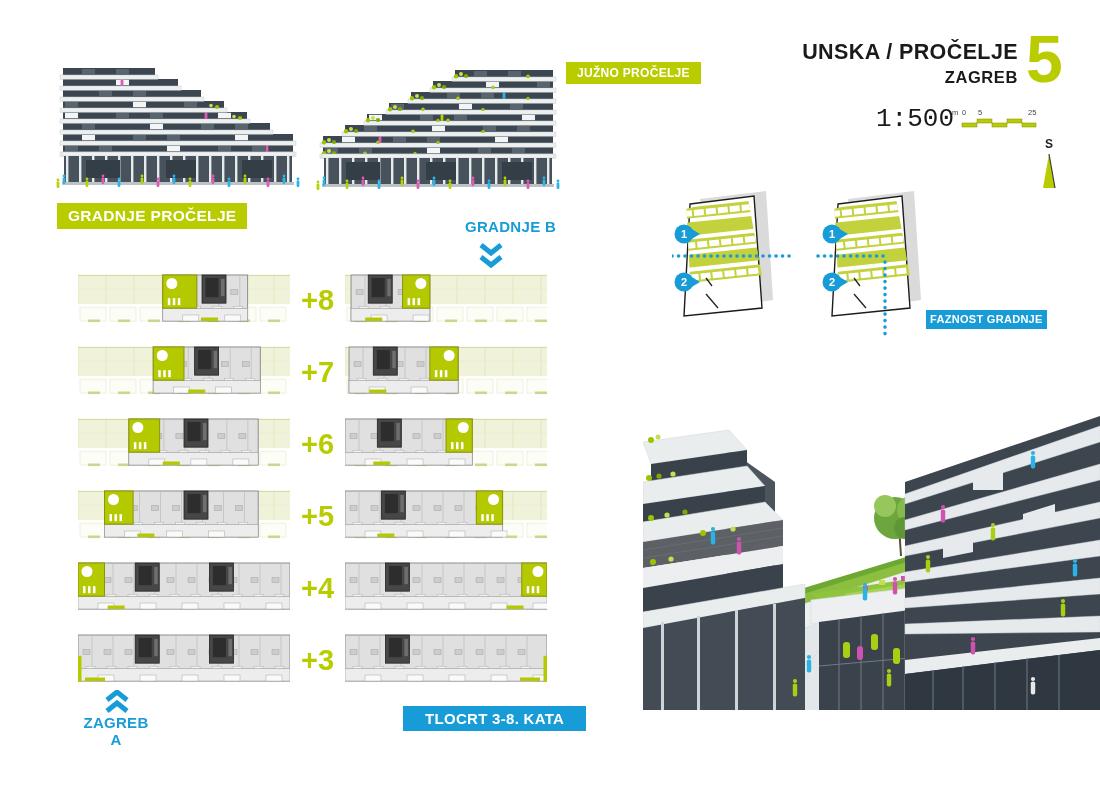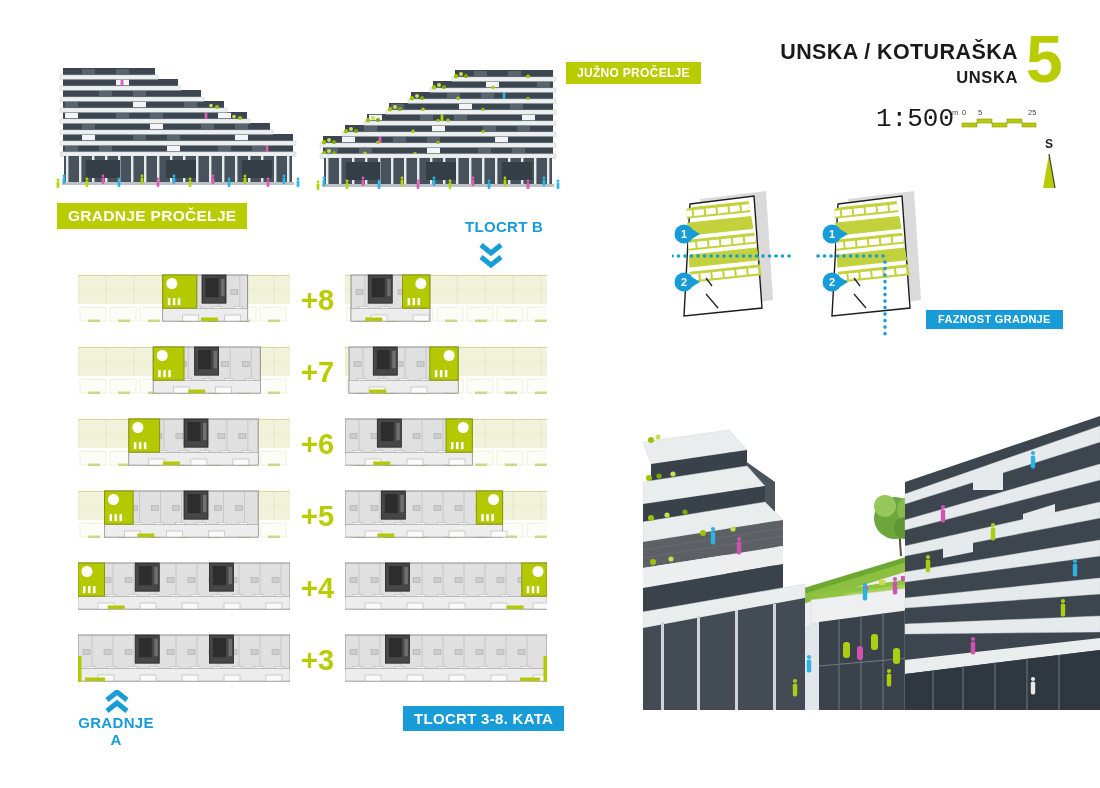--- a/index.html
+++ b/index.html
@@ -963,7 +963,7 @@
   <div id="tlocrt-box" class="abs tag tag-blue">TLOCRT 3-8. KATA</div>
 
   <div id="project-title" class="abs">
-    <div class="proj">UNSKA / KOTURAŠKA</div>
+    <div class="proj">UNSKA / PROČELJE</div>
     <div class="city">UNSKA</div>
   </div>
   <div id="sheet-number" class="abs">5</div>

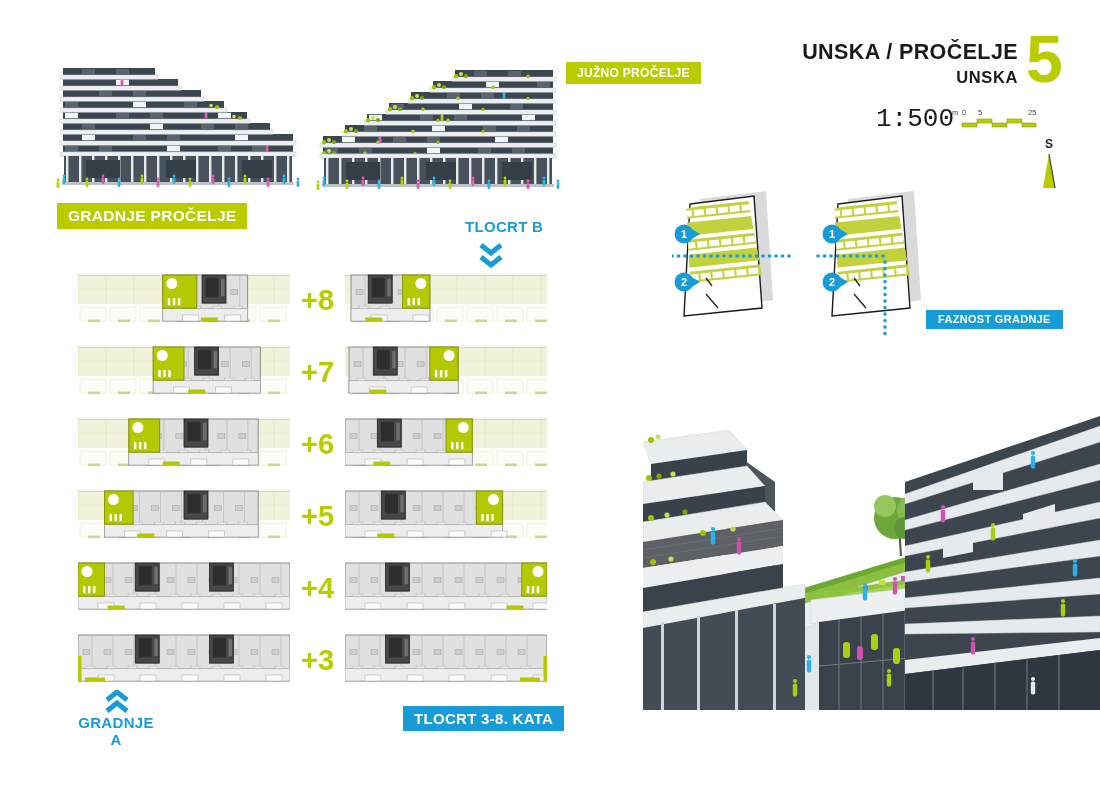--- a/index.html
+++ b/index.html
@@ -964,7 +964,7 @@
 
   <div id="project-title" class="abs">
     <div class="proj">UNSKA / PROČELJE</div>
-    <div class="city">UNSKA</div>
+    <div class="city">ZAGREB</div>
   </div>
   <div id="sheet-number" class="abs">5</div>
   <div id="scale-text" class="abs">1:500</div>

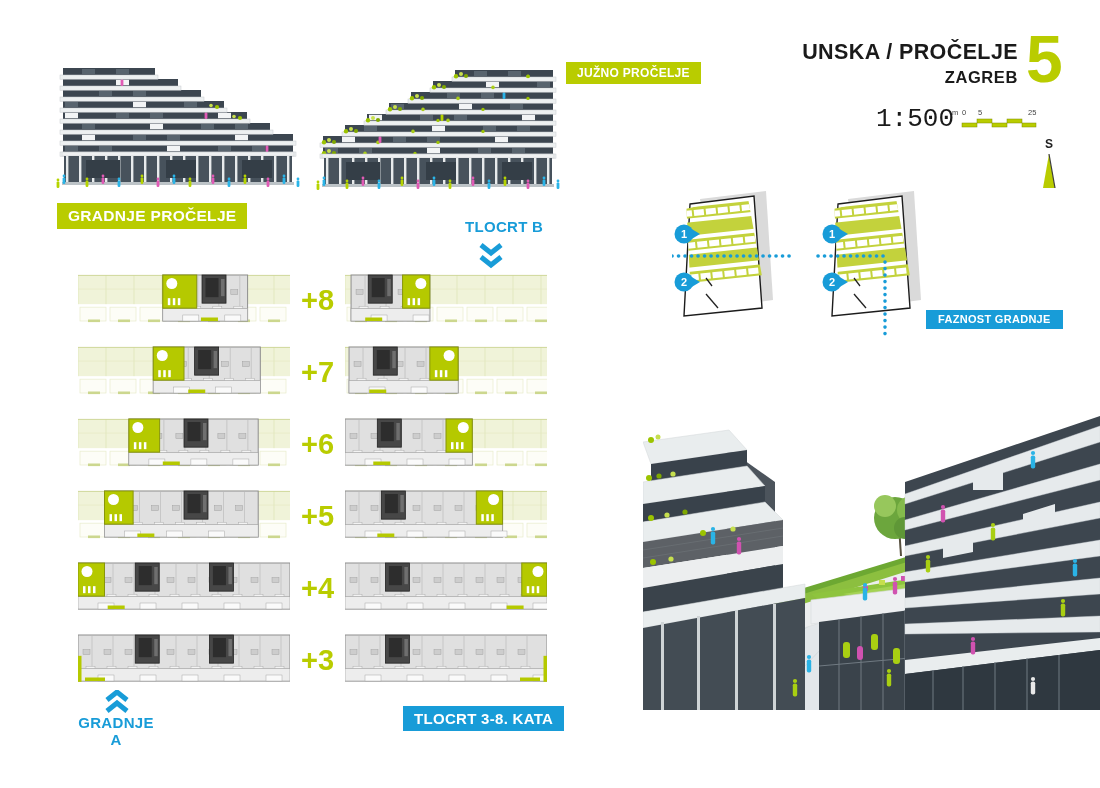--- a/index.html
+++ b/index.html
@@ -288,7 +288,7 @@
   <div class="abs tag tag-green" style="left:566px;top:62px;font-size:12px">JUŽNO PROČELJE</div>
 
   <div id="objekt-b" class="abs">
-    <div class="blue-label">TLOCRT B</div>
+    <div class="blue-label">GRADNJE B</div>
     <svg width="28" height="30" style="margin:6px 0 0 12px">
       <polyline points="4,4 14,12 24,4" fill="none" stroke="#189cd8" stroke-width="5"></polyline>
       <polyline points="4,16 14,24 24,16" fill="none" stroke="#189cd8" stroke-width="5"></polyline>

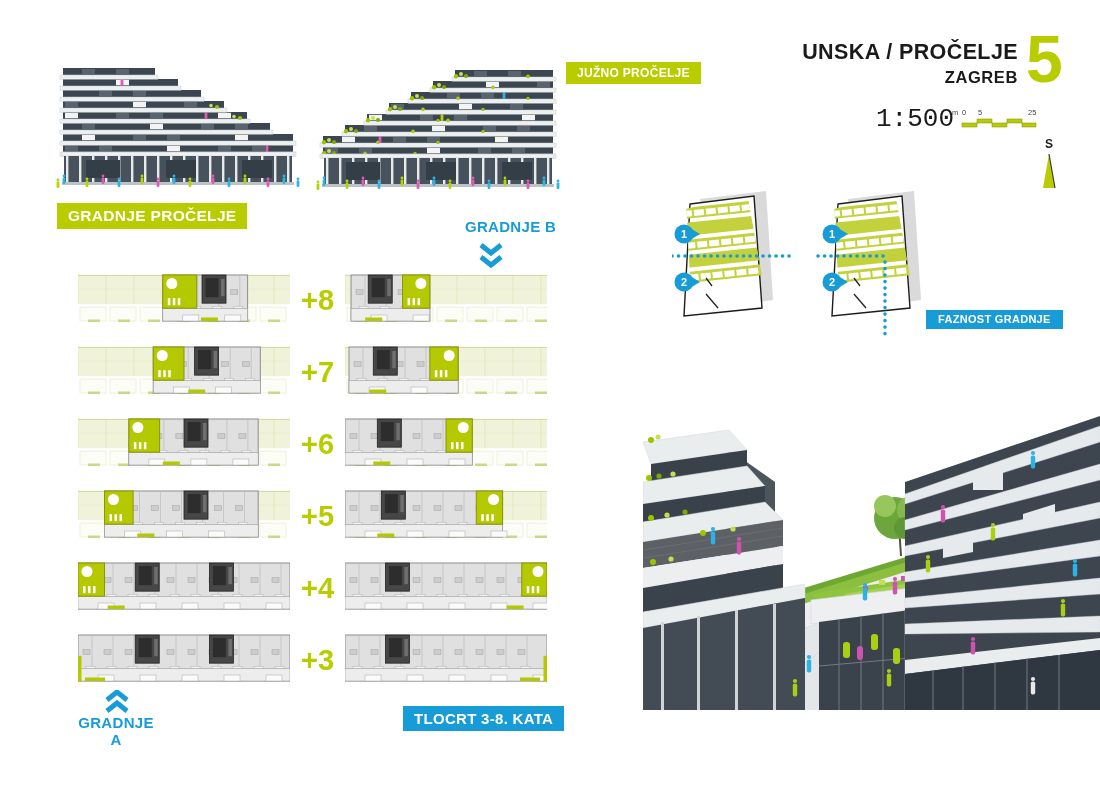--- a/index.html
+++ b/index.html
@@ -18,7 +18,7 @@
   #plans{left:78px;top:264px;width:469px;}
   .floor-row{display:flex;align-items:center;height:72px;}
   .floor-label{width:55px;text-align:center;font-size:29px;font-weight:bold;color:var(--green);}
-  #faznost-box{left:926px;top:310px;font-size:11px;padding:4px 12px;}
+  #faznost-box{left:926px;top:310px;font-size:11px;padding:4px 4px;}
   #tlocrt-box{left:403px;top:706px;}
   #objekt-b{left:465px;top:218px;}
   #objekt-a-label{left:76px;top:714px;width:80px;text-align:center;}

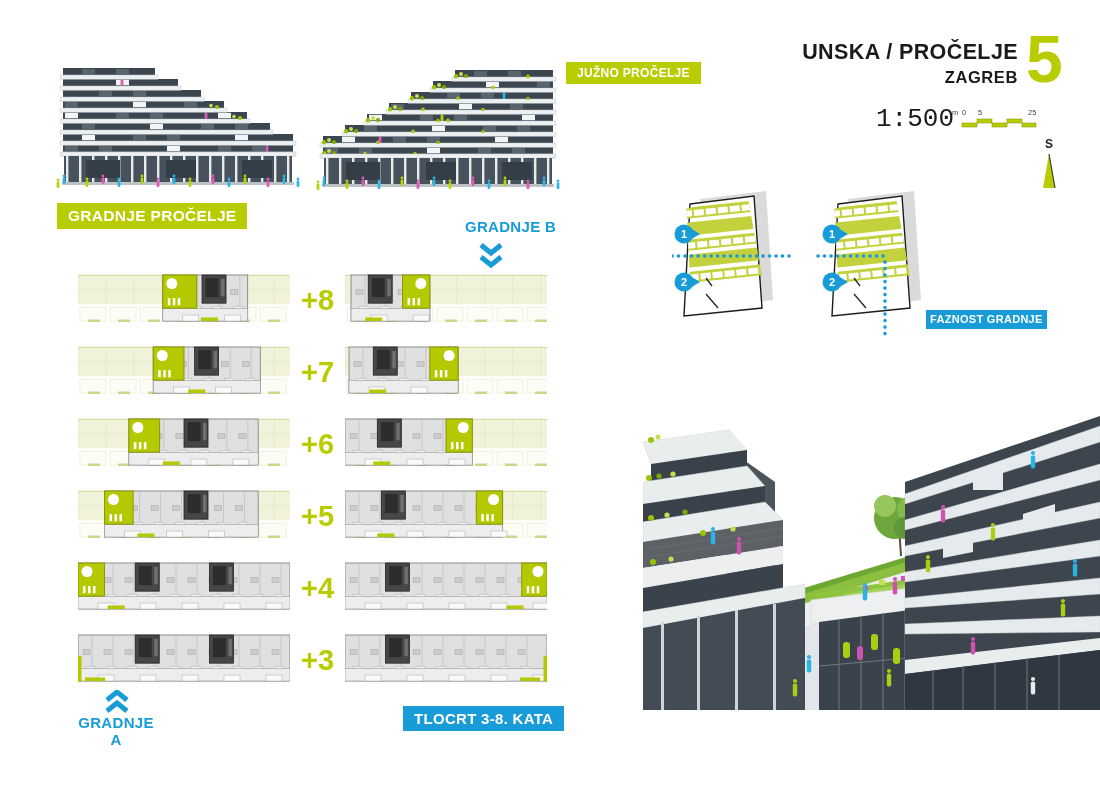--- a/index.html
+++ b/index.html
@@ -958,7 +958,7 @@
     <polyline points="4,10 14,2 24,10" fill="none" stroke="#189cd8" stroke-width="5"></polyline>
     <polyline points="4,21 14,13 24,21" fill="none" stroke="#189cd8" stroke-width="5"></polyline>
   </svg>
-  <div id="objekt-a-label" class="abs blue-label">GRADNJE A</div>
+  <div id="objekt-a-label" class="abs blue-label">ZAGREB A</div>
 
   <div id="tlocrt-box" class="abs tag tag-blue">TLOCRT 3-8. KATA</div>
 

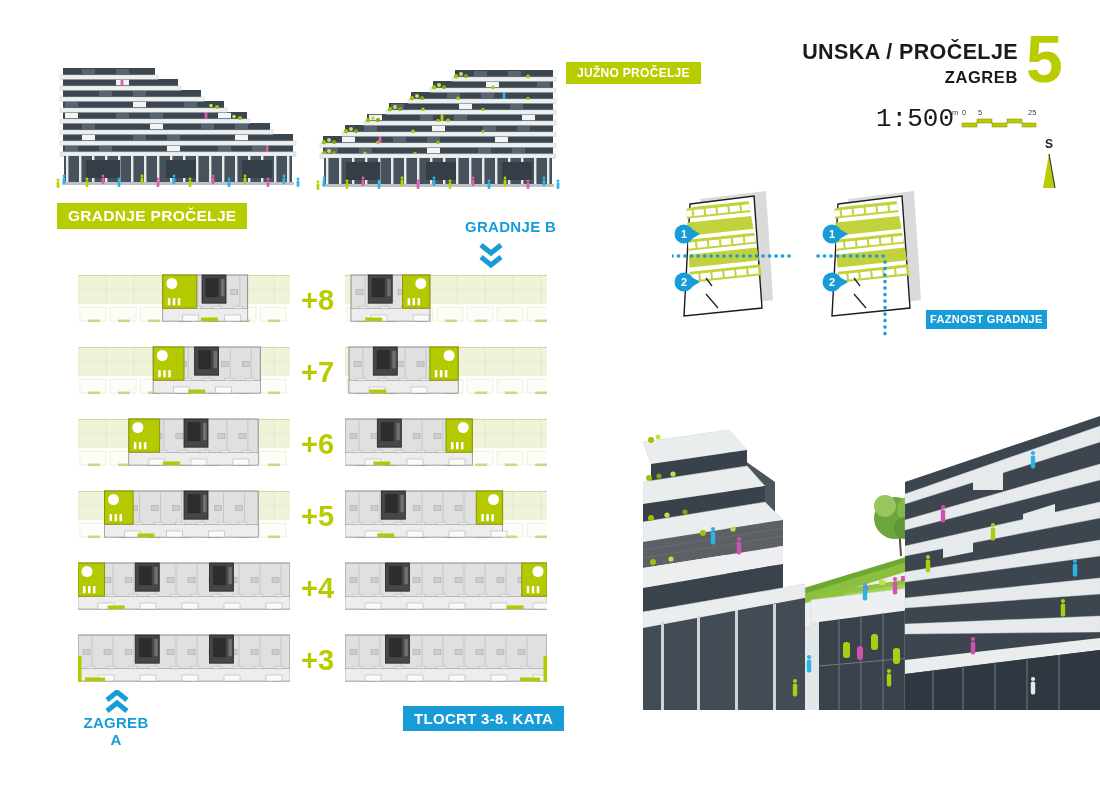--- a/index.html
+++ b/index.html
@@ -8,7 +8,7 @@
   .abs{position:absolute;}
   .tag{display:inline-block;font-weight:bold;color:#fff;line-height:1;}
   .tag-green{background:var(--green);padding:5px 11px;font-size:15.5px;letter-spacing:.3px;}
-  .tag-blue{background:var(--blue);padding:5px 11px;font-size:15px;letter-spacing:.3px;}
+  .tag-blue{background:var(--blue);padding:5px 22px;font-size:15px;letter-spacing:.3px;}
   .blue-label{color:var(--blue);font-weight:bold;font-size:15px;letter-spacing:.3px;}
   #project-title{left:700px;top:40px;width:318px;text-align:right;}
   #project-title .proj{font-size:21.5px;font-weight:bold;letter-spacing:.4px;}

